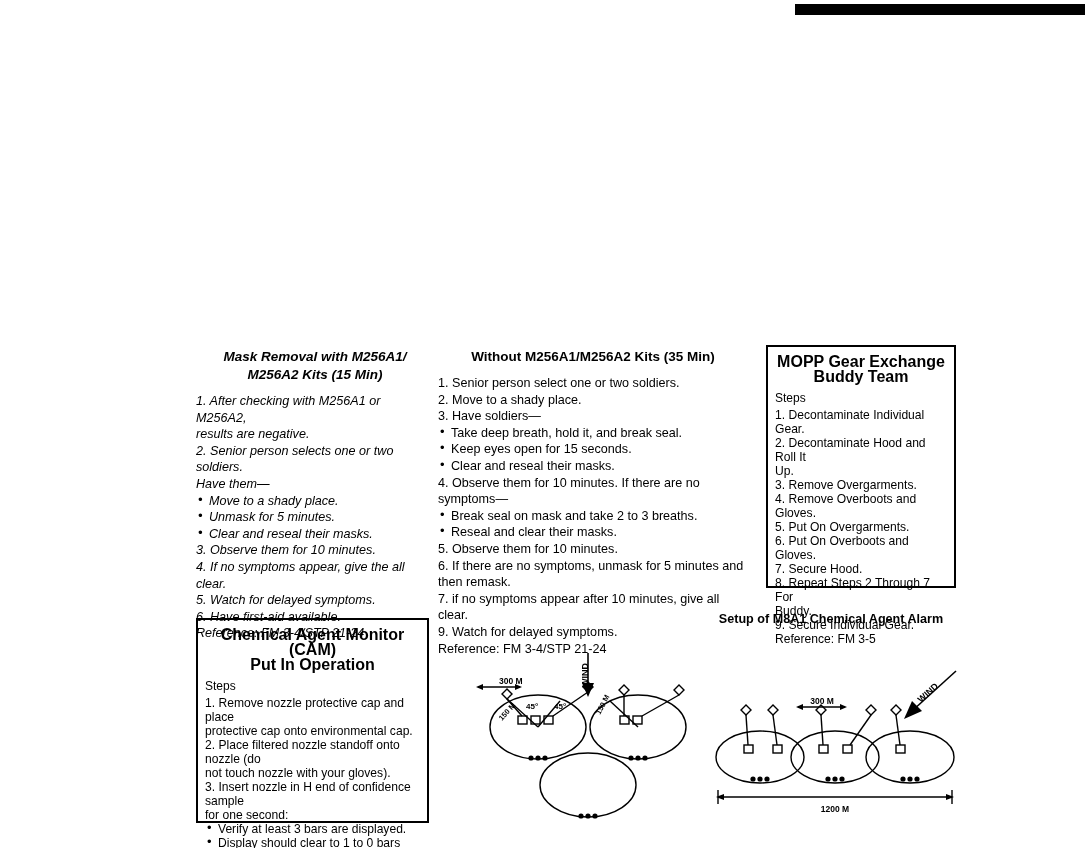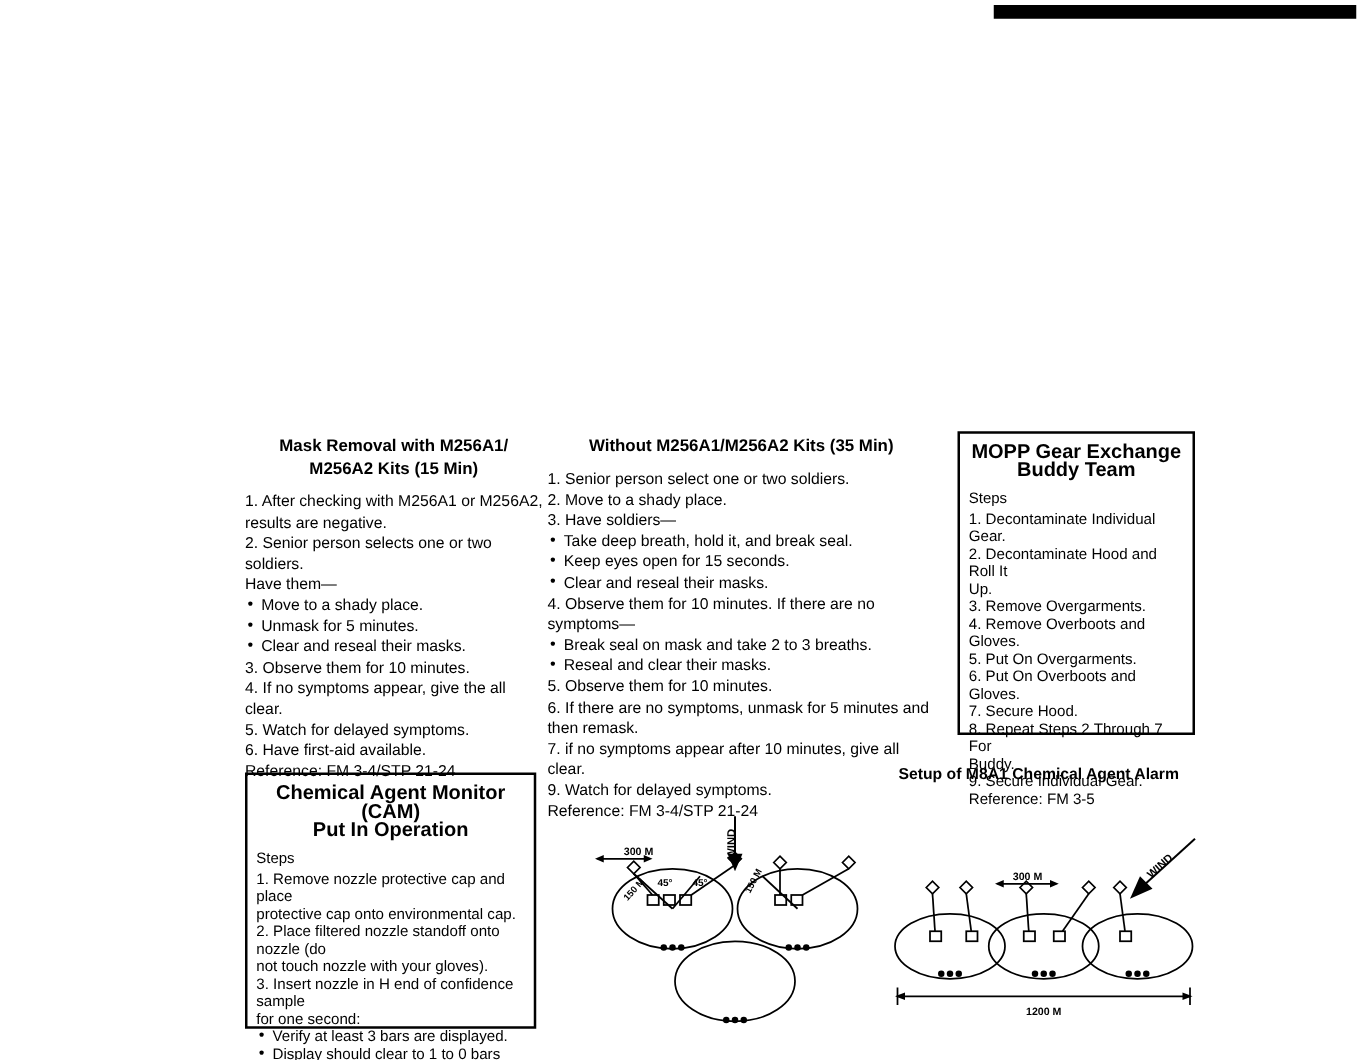--- a/index.html
+++ b/index.html
@@ -62,6 +62,7 @@
     left: 196px;
     top: 348px;
     width: 238px;
+    font-style: italic;
   }
   #col-mask-removal .col-title { margin-bottom: 9px; }
 

